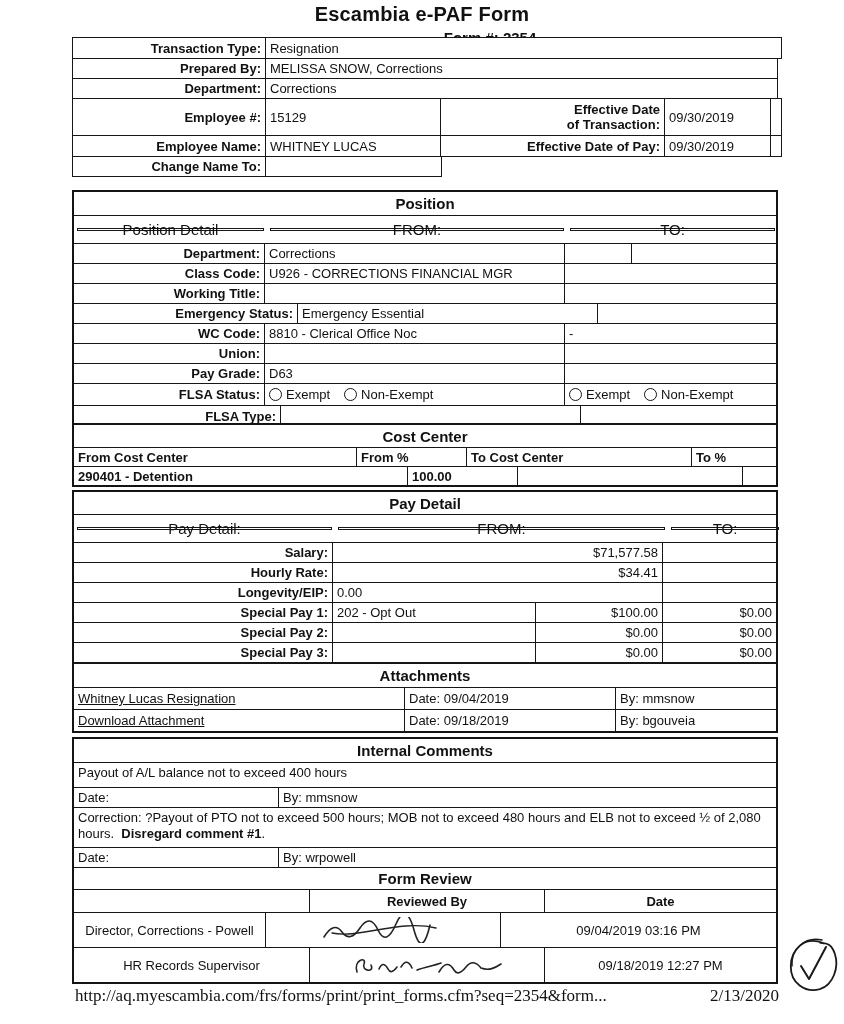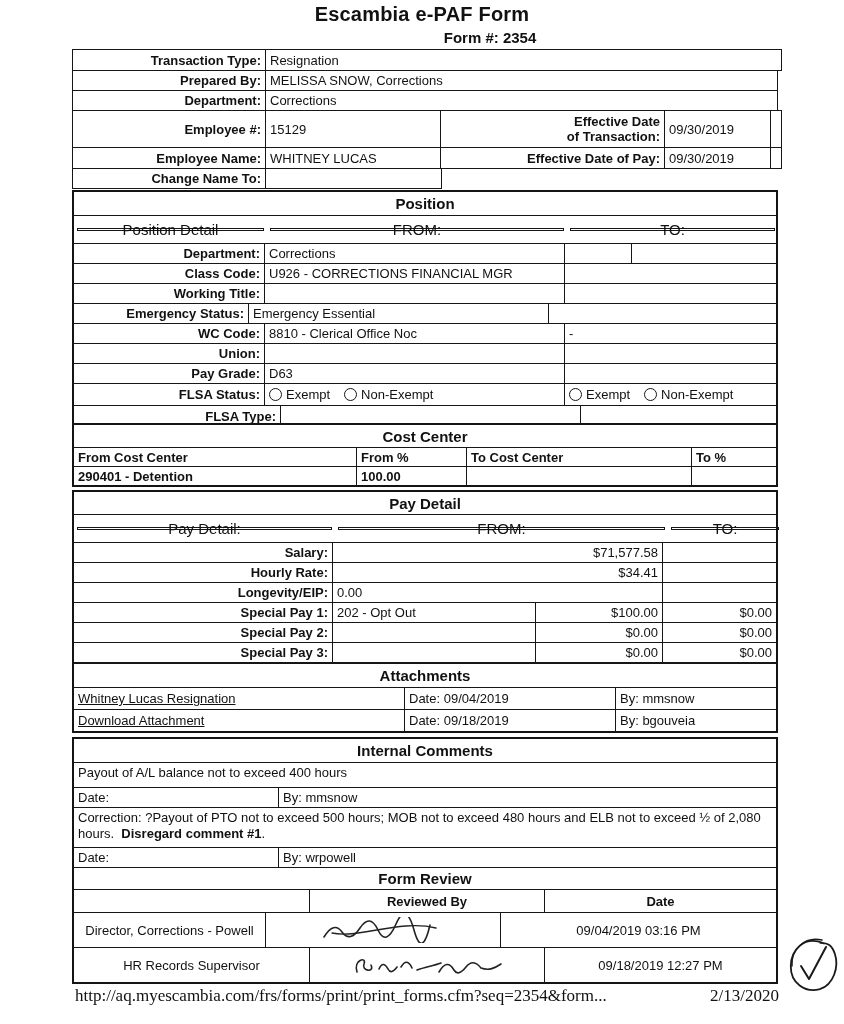--- a/index.html
+++ b/index.html
@@ -50,7 +50,7 @@
     <span>2354</span>
   </div>
 
-  <div class="abs" style="top:50px;left:72px;width:710px;">
+  <div class="abs" style="top:38px;left:72px;width:710px;">
     <div class="trow" style="height:22px;width:710px;">
       <div class="tc lbl br" style="width:193px;">Transaction Type:</div>
       <div class="tc" style="flex:1;">Resignation</div>

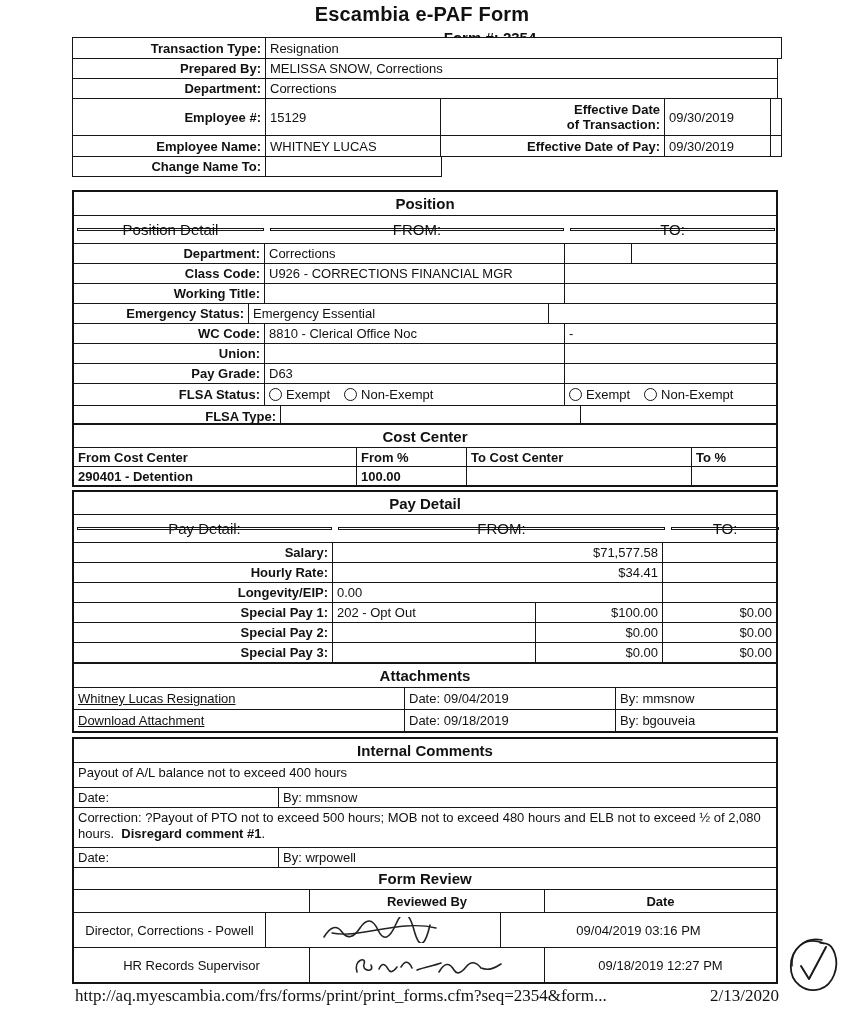--- a/index.html
+++ b/index.html
@@ -113,7 +113,7 @@
       <div class="pc" style="flex:1;"></div>
     </div>
     <div class="prow">
-      <div class="pc lbl br" style="width:175px;justify-content:flex-end;font-weight:bold;">Emergency Status:</div>
+      <div class="pc lbl br" style="width:224px;justify-content:flex-end;font-weight:bold;">Emergency Status:</div>
       <div class="pc br" style="width:300px;">Emergency Essential</div>
       <div class="pc" style="flex:1;"></div>
     </div>

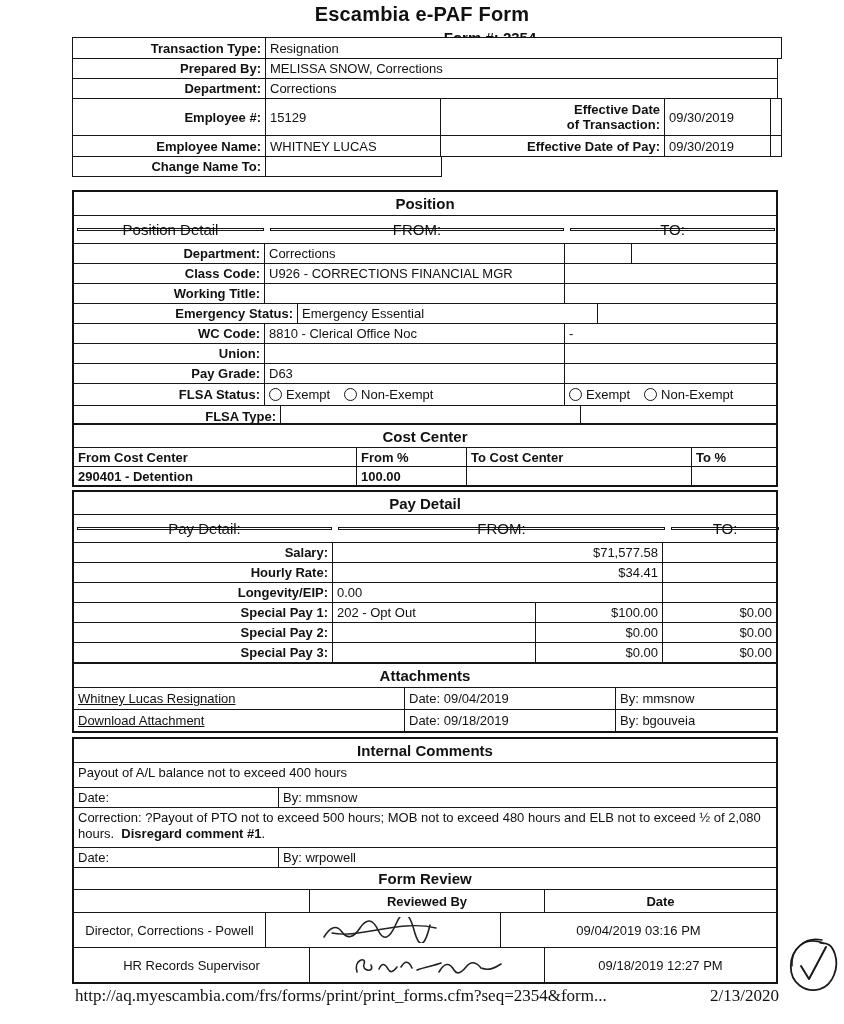--- a/index.html
+++ b/index.html
@@ -176,7 +176,7 @@
       <div class="pc bold" style="flex:1;">To %</div>
     </div>
     <div class="prow last-noborder" style="height:18px;">
-      <div class="pc br bold" style="width:283px;">290401 - Detention</div>
+      <div class="pc br bold" style="width:334px;">290401 - Detention</div>
       <div class="pc br bold" style="width:110px;">100.00</div>
       <div class="pc br" style="width:225px;"></div>
       <div class="pc" style="flex:1;"></div>

